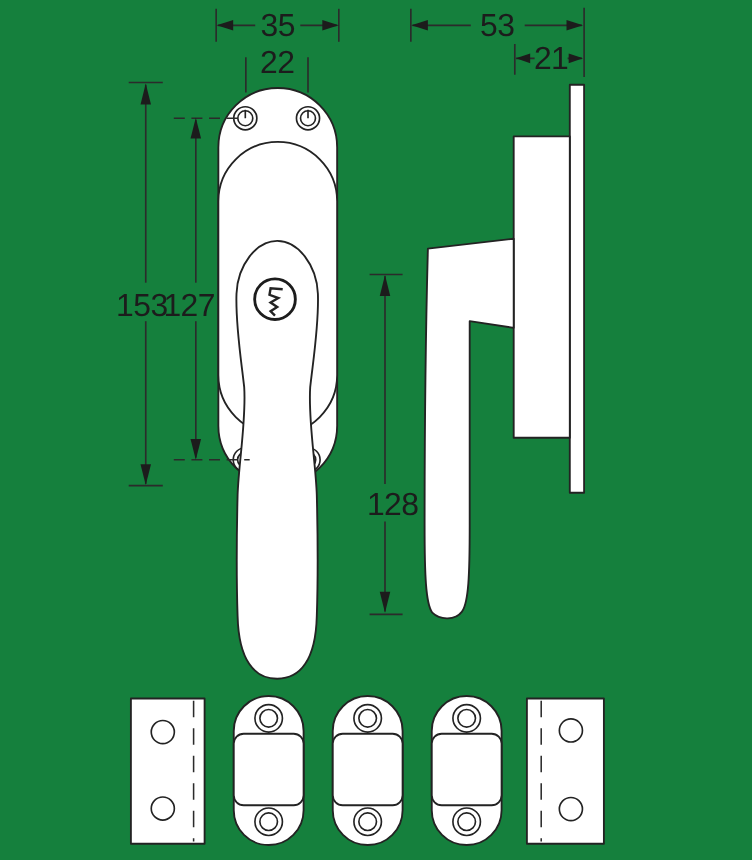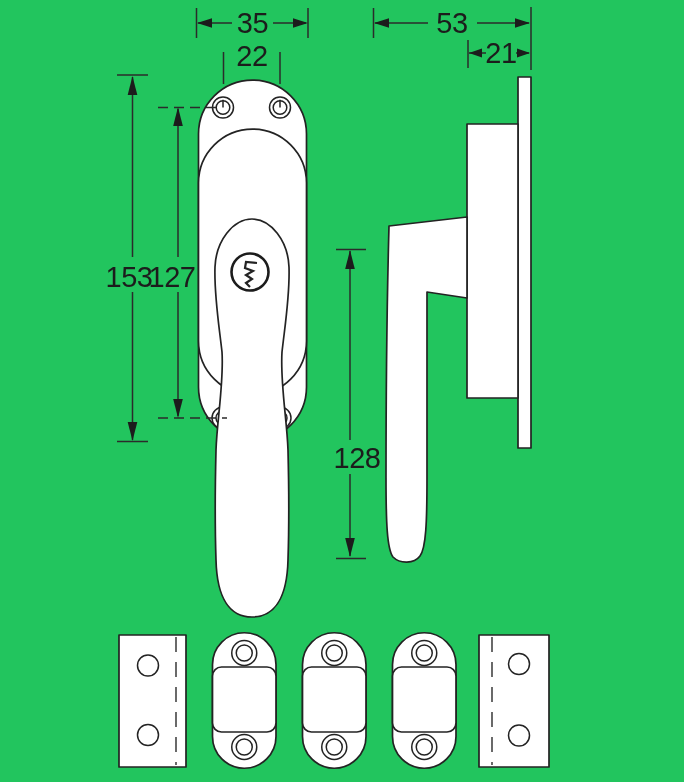--- a/index.html
+++ b/index.html
@@ -11,7 +11,7 @@
     position: relative;
     width: 684px;
     height: 782px;
-    background: #22c55e;
+    background: #15803d;
     font-family: "Liberation Sans", sans-serif;
   }
   svg { display: block; }

